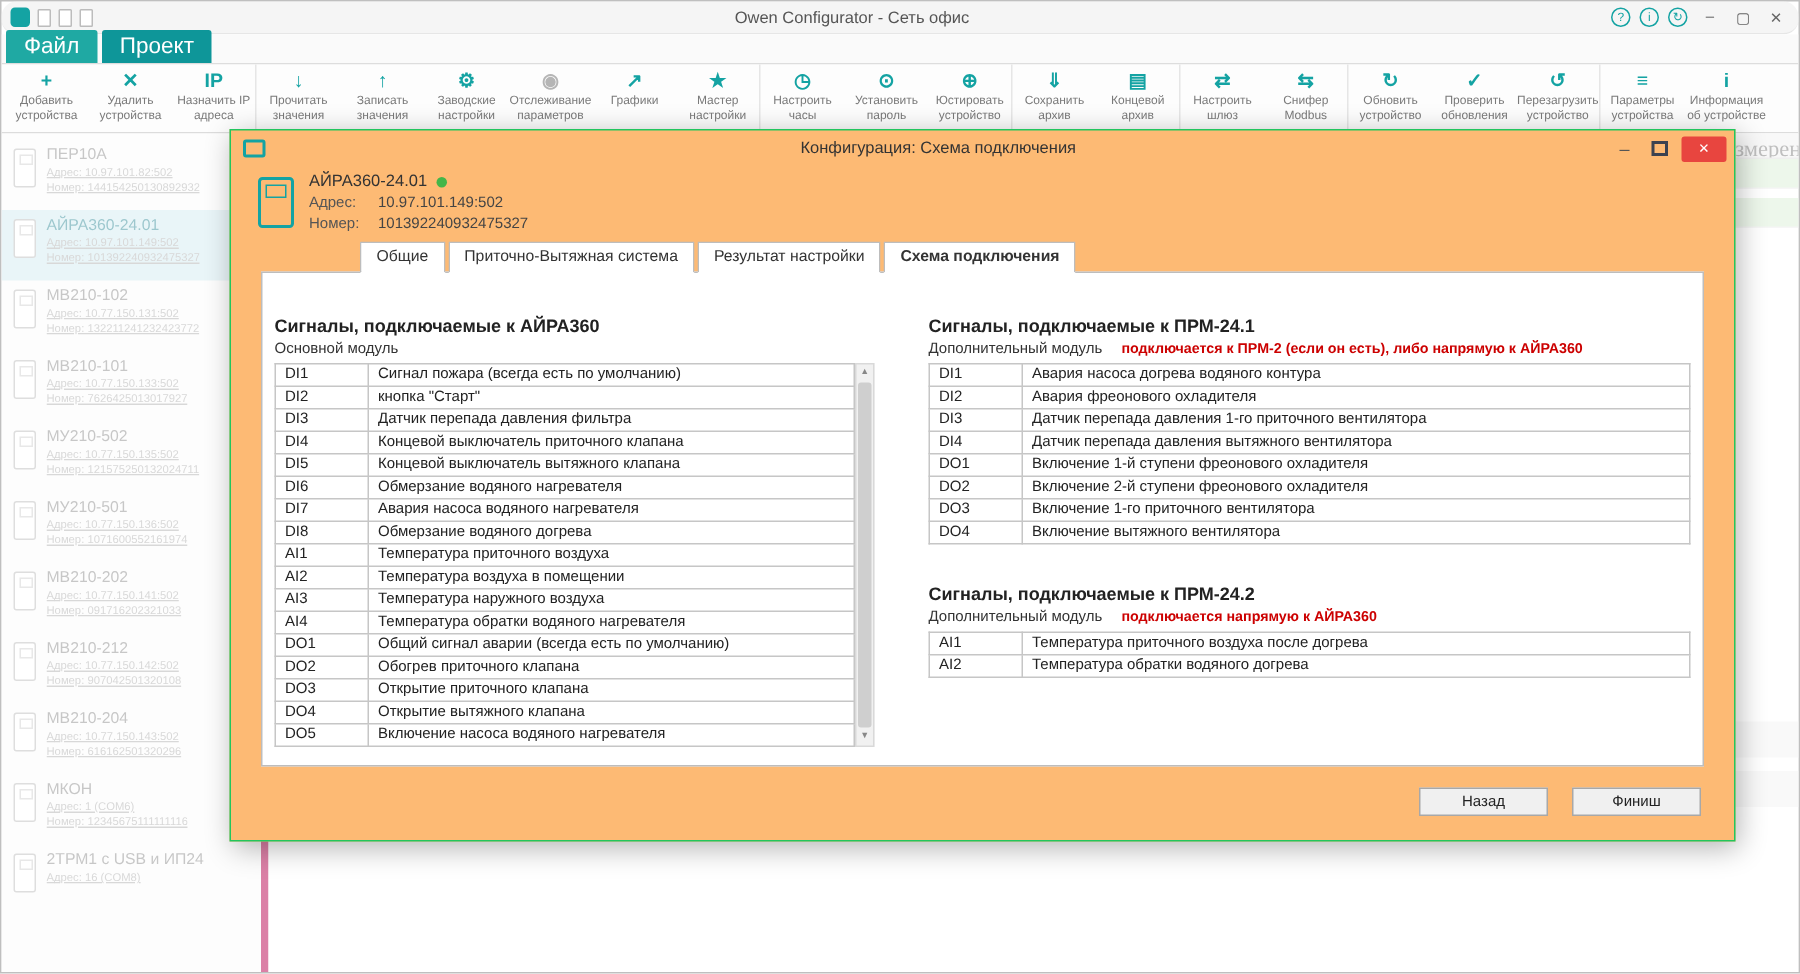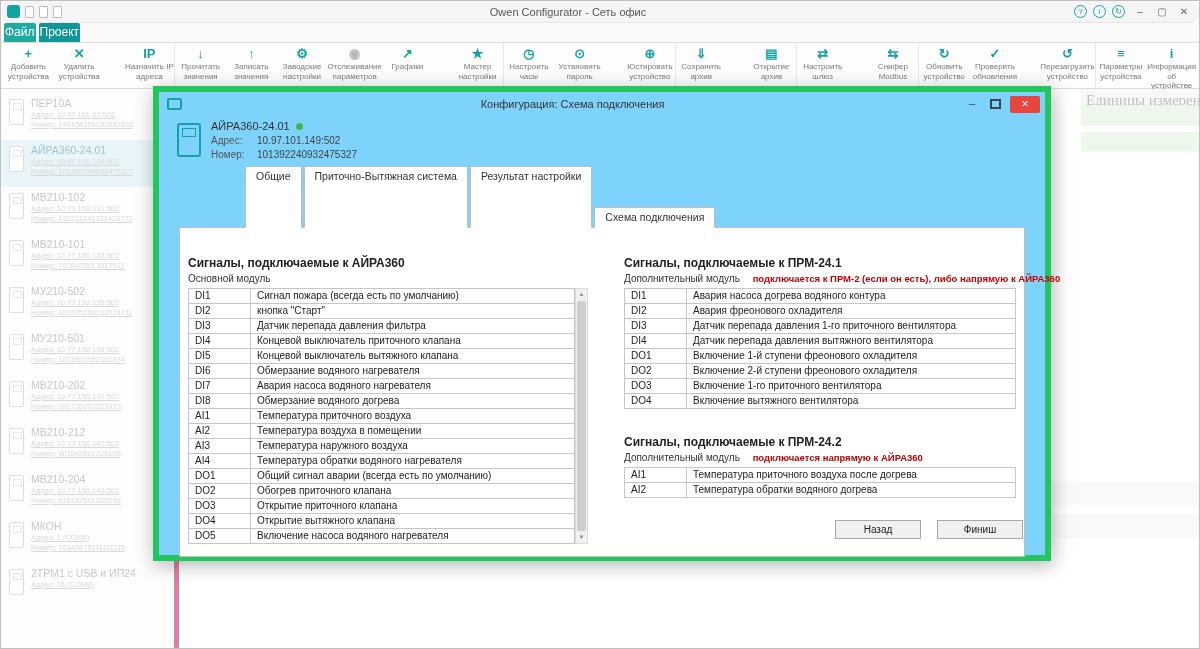--- a/index.html
+++ b/index.html
@@ -18,7 +18,7 @@
 
   
   .menu-tabs { height:20px; background:#fafafa; display:flex; align-items:flex-end; padding-left:3px; gap:3px; border-bottom:1px solid #ddd; }
-  .menu-tab { background:var(--tabteal,#1fa9a3); color:#fff; font-size:12px; padding:2px 1px 3px; border-radius:2px 2px 0 0; }
+  .menu-tab { background:var(--tabteal,#1fa9a3); color:#fff; font-size:15px; padding:2px 12px 3px; border-radius:2px 2px 0 0; }
   .menu-tab.active { background:#0e9699; }
 
   

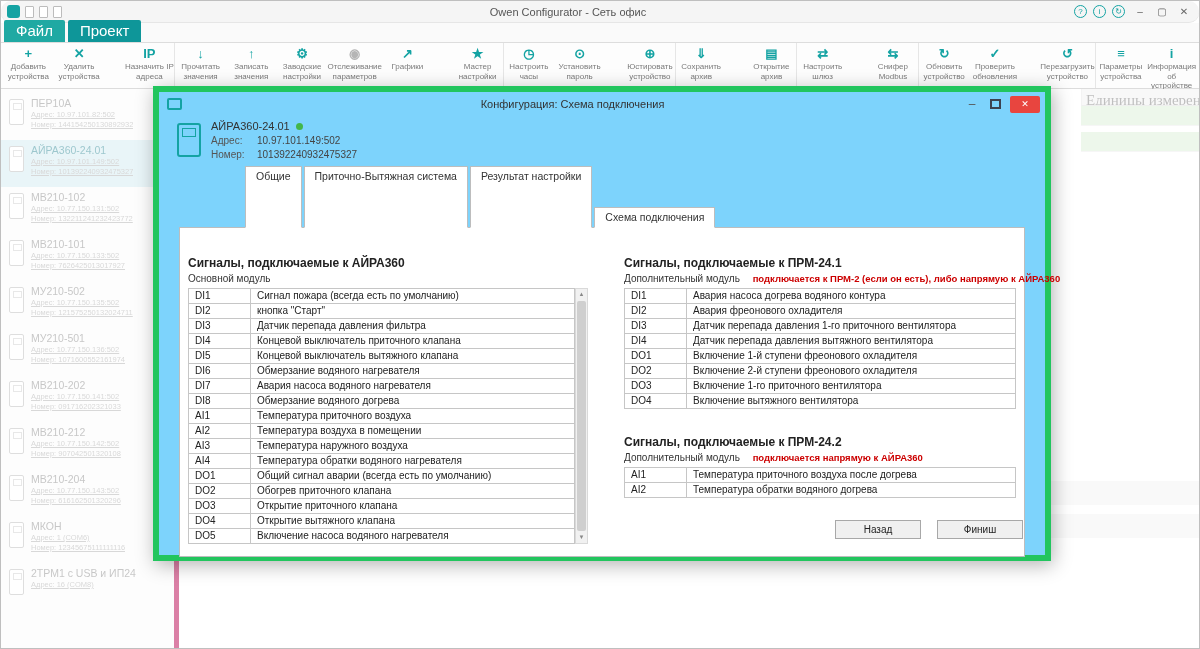--- a/index.html
+++ b/index.html
@@ -24,7 +24,7 @@
   
   .toolbar { height:46px; background:#fdfdfd; border-bottom:1px solid #dcdcdc; display:flex; align-items:stretch; padding:0 2px; }
   .tbtn { width:56px; display:flex; flex-direction:column; align-items:center; padding-top:3px; }
-  .tbtn.group-end { border-right:1px solid #e6e6e6;margin-left:20px; }
+  .tbtn.group-end { border-right:1px solid #e6e6e6; }
   .ticon { height:15px; font-size:13px; line-height:15px; color:var(--accent,#14a3a3); font-weight:bold; }
   .ticon.disabled { color:#b5b5b5; }
   .tlabel { font-size:8px; line-height:1.2; color:#7a7a7a; text-align:center; margin-top:1px; }

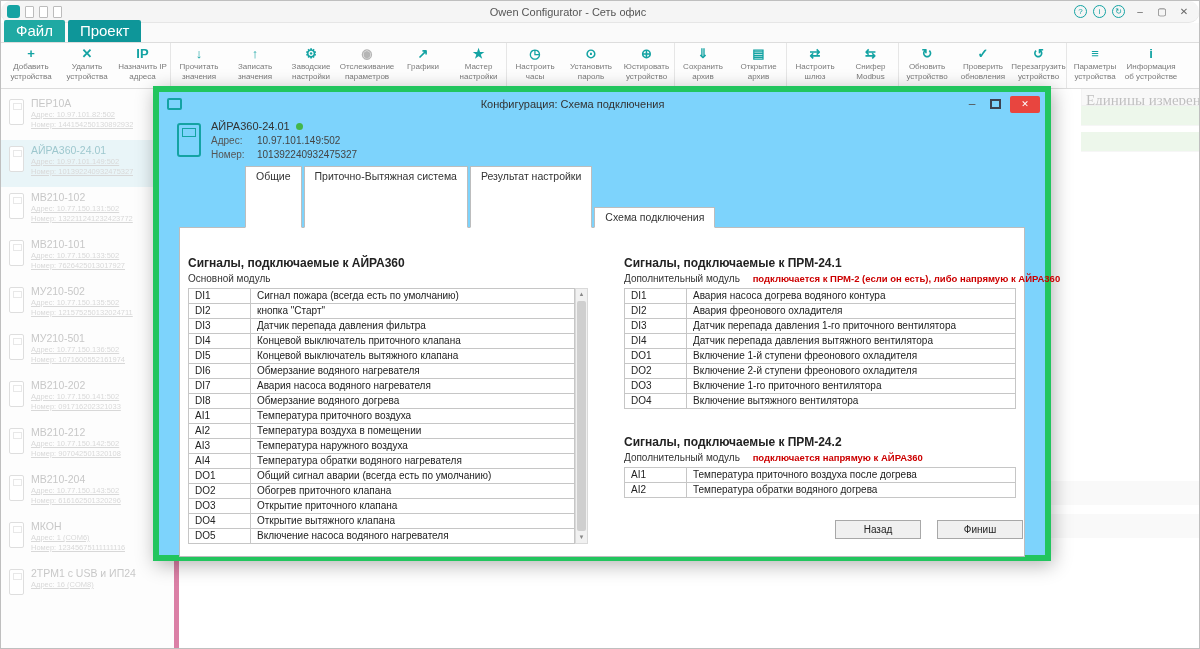--- a/index.html
+++ b/index.html
@@ -187,7 +187,7 @@
 
     <div class="tbtn group-end">
       <span class="ticon">▤</span>
-      <span class="tlabel">Открытие архив</span>
+      <span class="tlabel">Концевой архив</span>
     </div>
 
     <div class="tbtn">

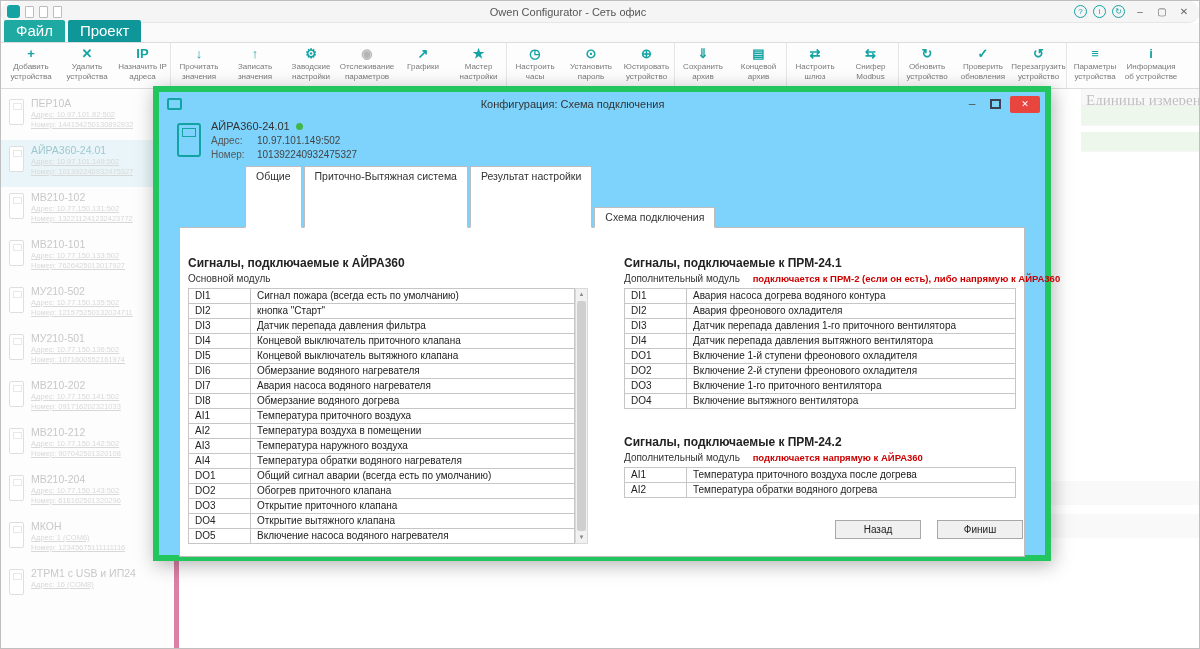--- a/index.html
+++ b/index.html
@@ -50,7 +50,7 @@
   .overlay { position:absolute; inset:0; background:rgba(255,255,255,0.45); z-index:5; pointer-events:none; }
 
   
-  .dialog { position:absolute; left:152px; top:85px; width:898px; height:475px; background:#7dd3fc; border:6px solid #22c55e; box-shadow:2px 4px 18px rgba(0,0,0,0.3); z-index:10; }
+  .dialog { position:absolute; left:152px; top:85px; width:1004px; height:475px; background:#fdba74; border:1px solid #22c55e; box-shadow:2px 4px 18px rgba(0,0,0,0.3); z-index:10; }
   .dlg-titlebar { height:24px; display:flex; align-items:center; padding:0 5px 0 8px; }
   .dlg-icon { width:15px; height:12px; border:2px solid var(--accent,#14a3a3); border-radius:2px; }
   .dlg-title { flex:1; text-align:center; font-size:11px; color:#333; }

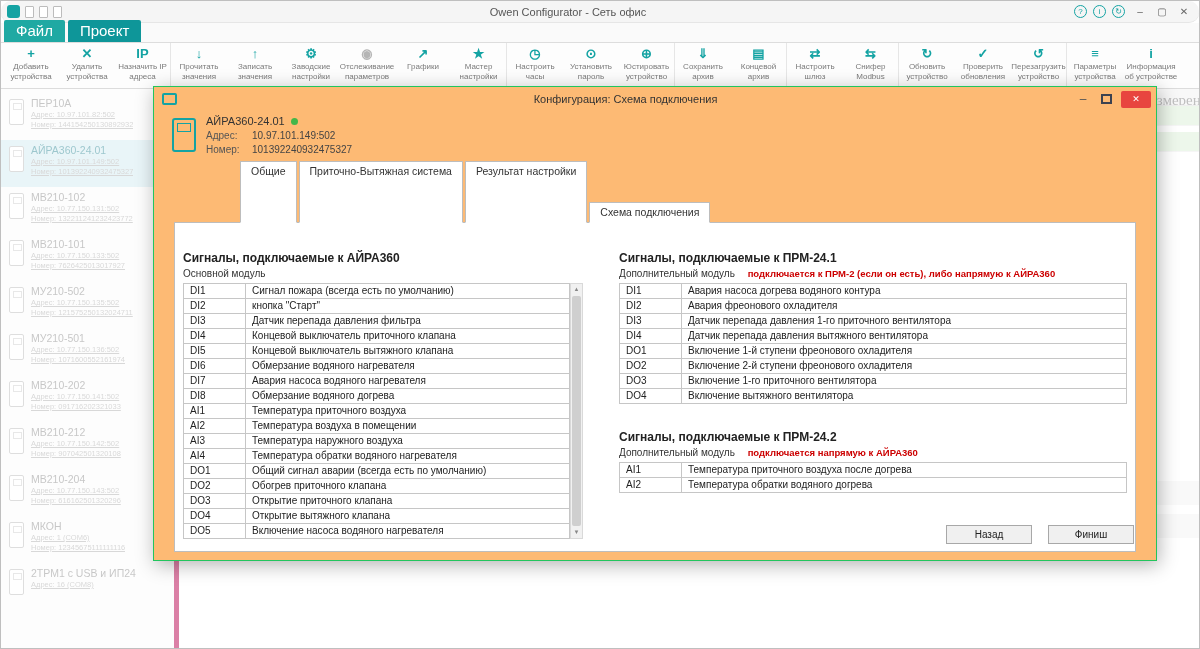--- a/index.html
+++ b/index.html
@@ -66,7 +66,7 @@
   .ddi-label { width:46px; color:#555; }
   .dlg-tabs { display:flex; margin:6px 0 0 86px; position:relative; z-index:2; margin-bottom:-1px; }
   .dlg-tab { font-size:10.5px; color:#333; background:#fff; border:1px solid #bdbdbd; padding:3px 10px 4px; margin-right:2px; border-radius:1px 1px 0 0; border-bottom:1px solid #fff; }
-  .dlg-tab.active { font-weight:normal;margin-top:41px; }
+  .dlg-tab.active { font-weight:bold; }
   .dlg-content { margin:0 20px; border:1px solid #bdbdbd; height:330px; background:#fff; display:flex; gap:36px; padding:28px 8px 0 8px; }
   .col-left { width:400px; flex:none; }
   .col-right { flex:1; min-width:0; }

